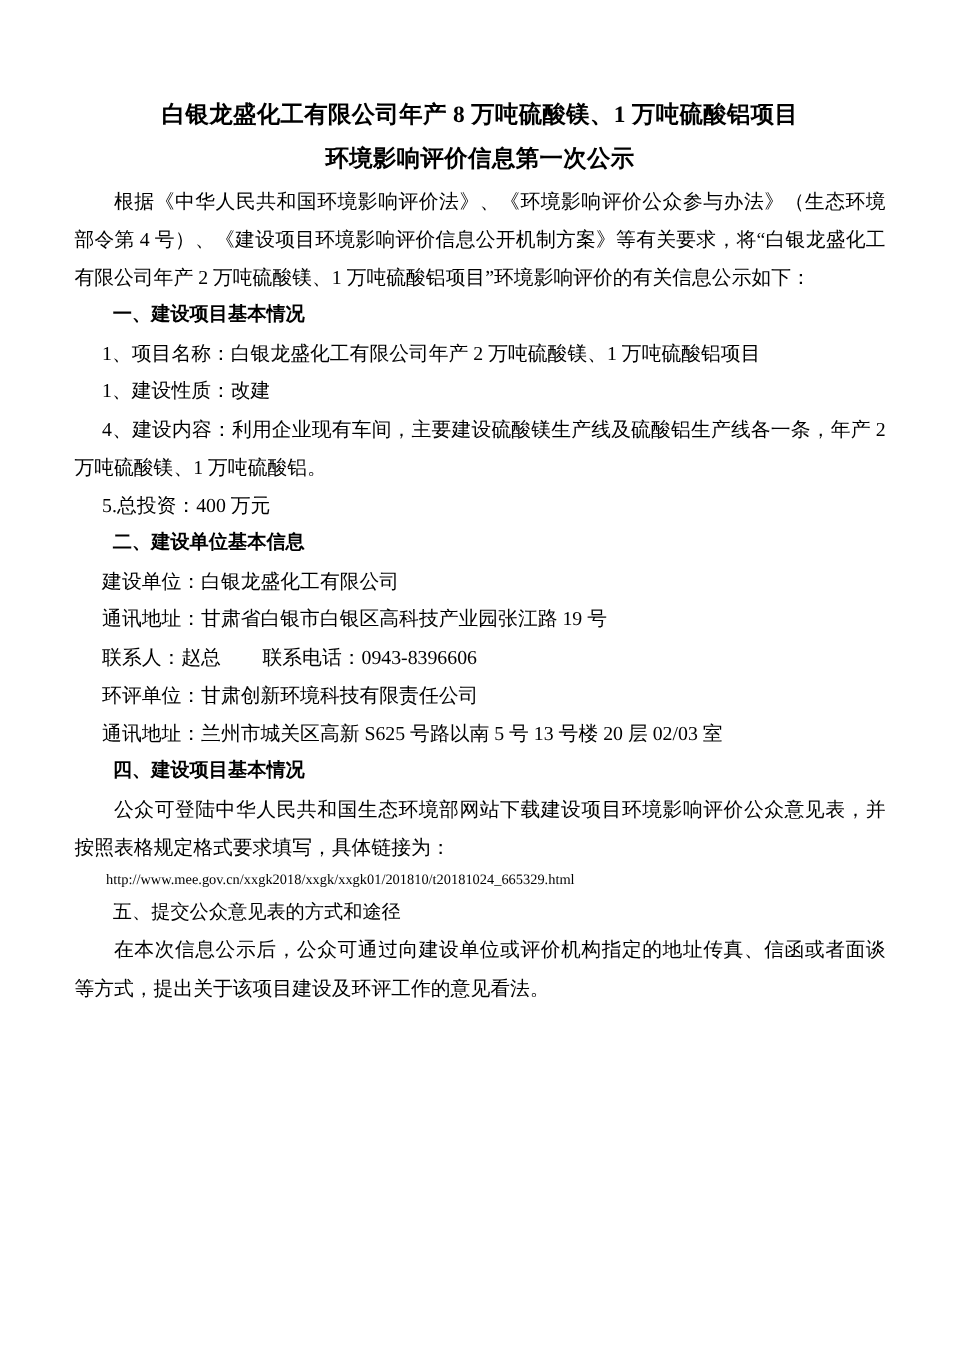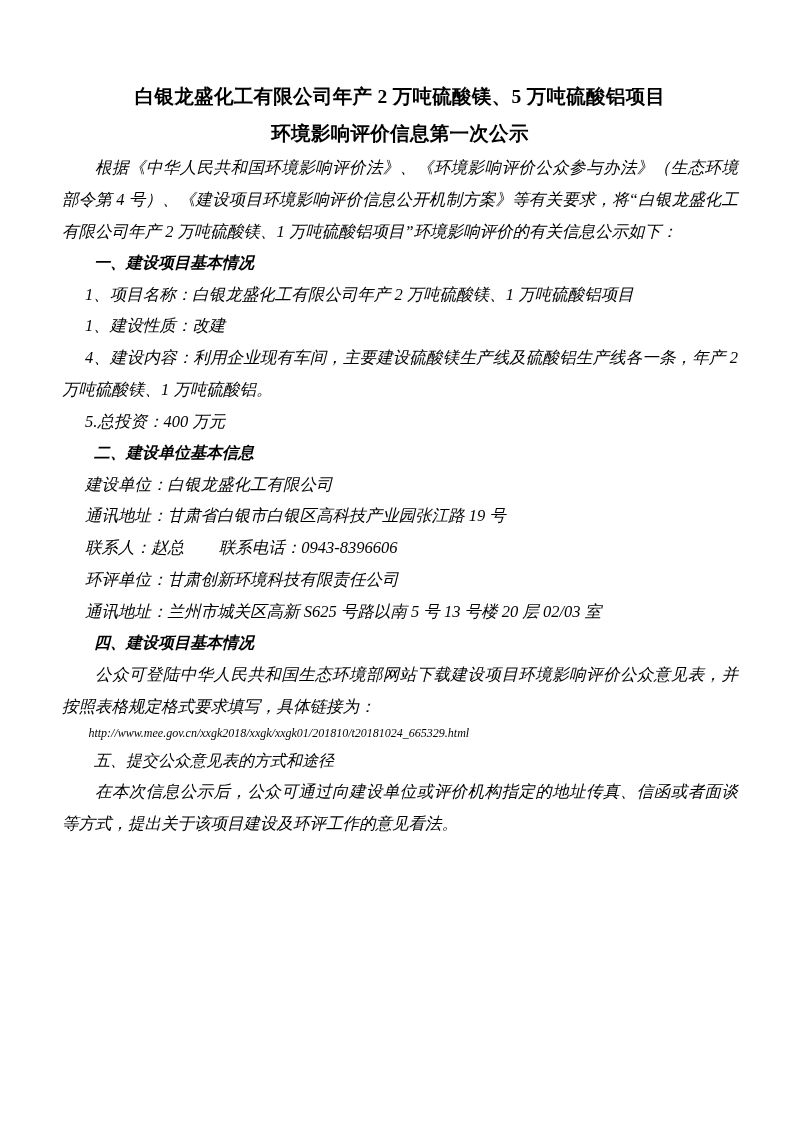--- a/index.html
+++ b/index.html
@@ -72,7 +72,7 @@
 <div class="page">
 
   <div class="doc-title">
-    <span>白银龙盛化工有限公司年产 2 万吨硫酸镁、5 万吨硫酸铝项目</span>
+    <span>白银龙盛化工有限公司年产 8 万吨硫酸镁、1 万吨硫酸铝项目</span>
     <span class="line2">环境影响评价信息第一次公示</span>
   </div>
 

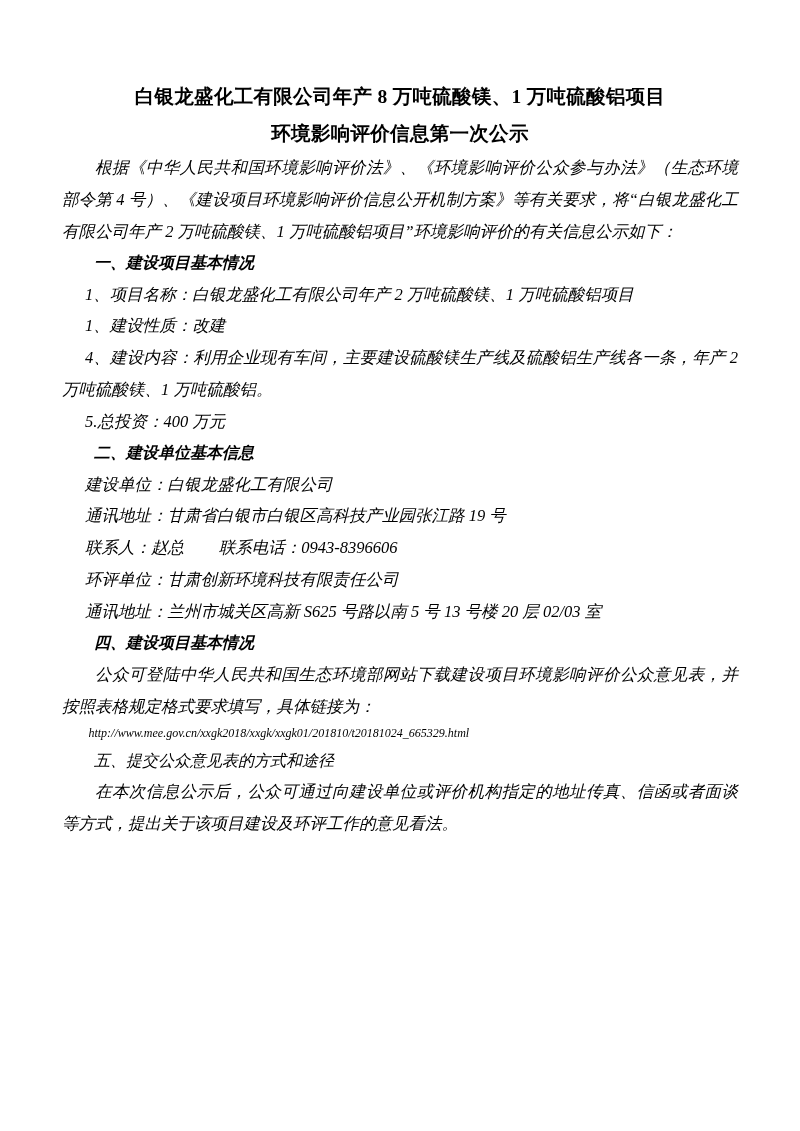--- a/index.html
+++ b/index.html
@@ -30,6 +30,7 @@
   }
   .doc-title .line2 {
     display: block;
+    font-family: Liberation Mono, monospace;
   }
   .body-text {
     font-size: 16.5px;

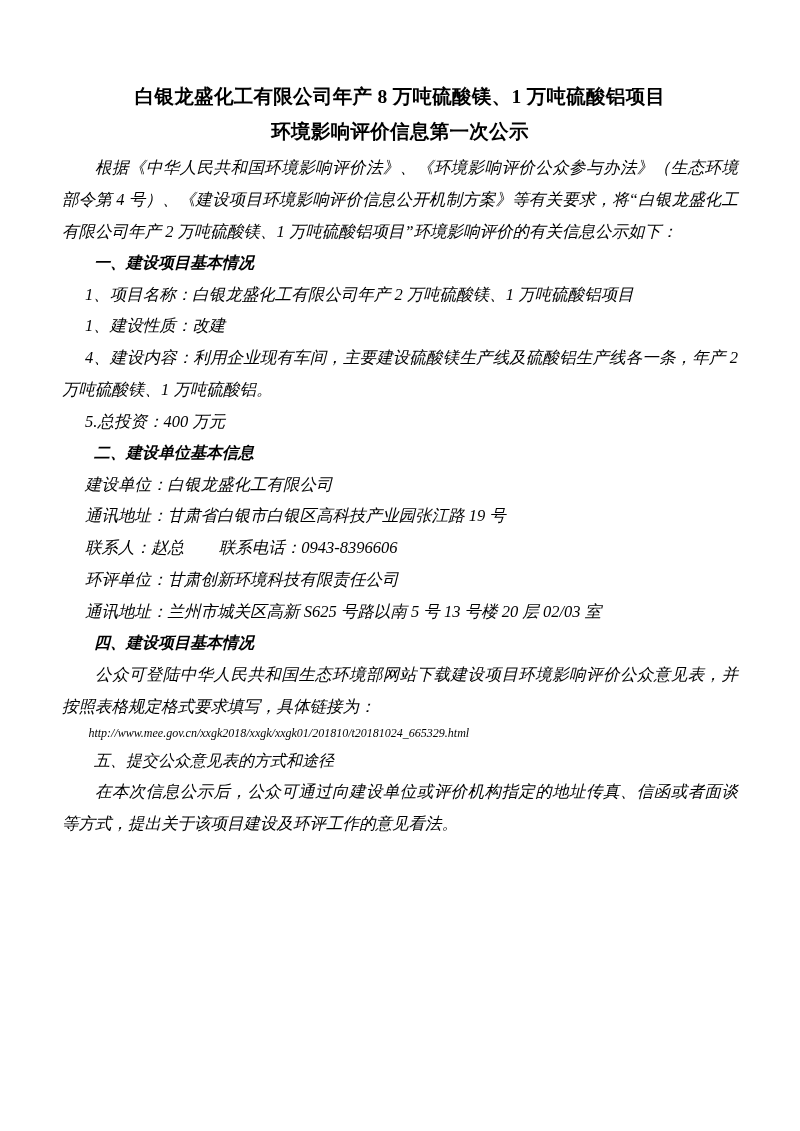--- a/index.html
+++ b/index.html
@@ -37,7 +37,6 @@
     line-height: 1.93;
     color: #000;
     text-align: justify;
-    font-style: italic;
   }
   p {
     margin: 0;

